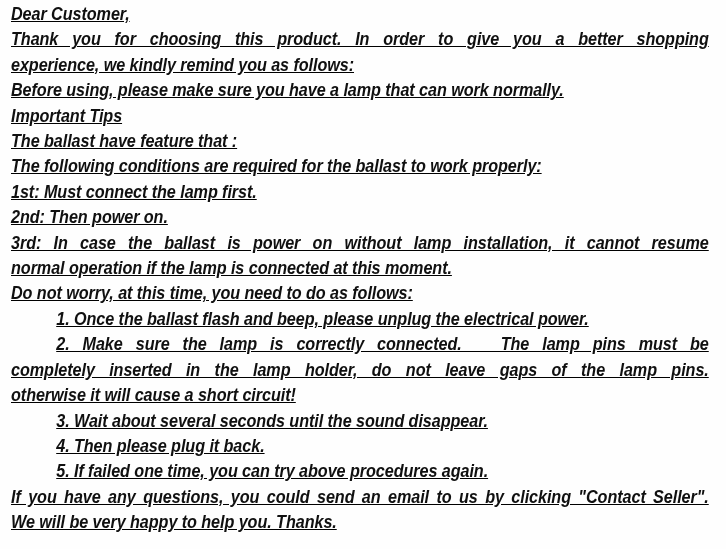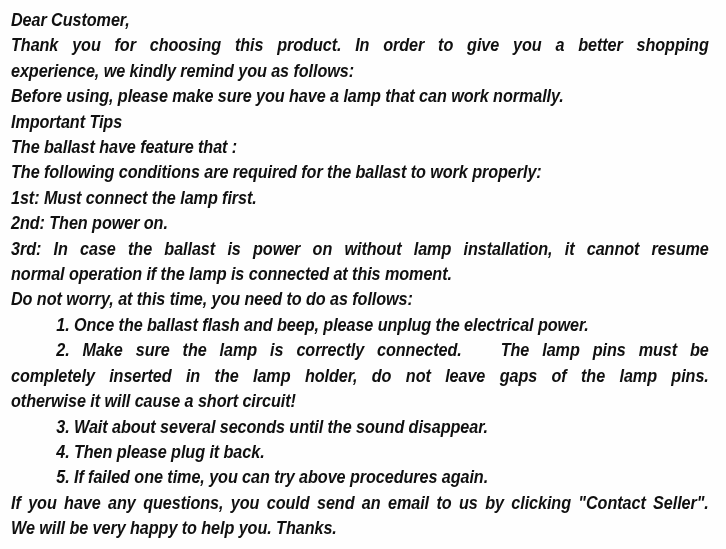--- a/index.html
+++ b/index.html
@@ -13,7 +13,8 @@
     overflow: hidden;
   }
   .page {
-    padding: 7px 0 0 11px;
+    padding: 1px 0 0 11px;
+    text-decoration: underline;
   }
   .text-block {
     width: 818px;

